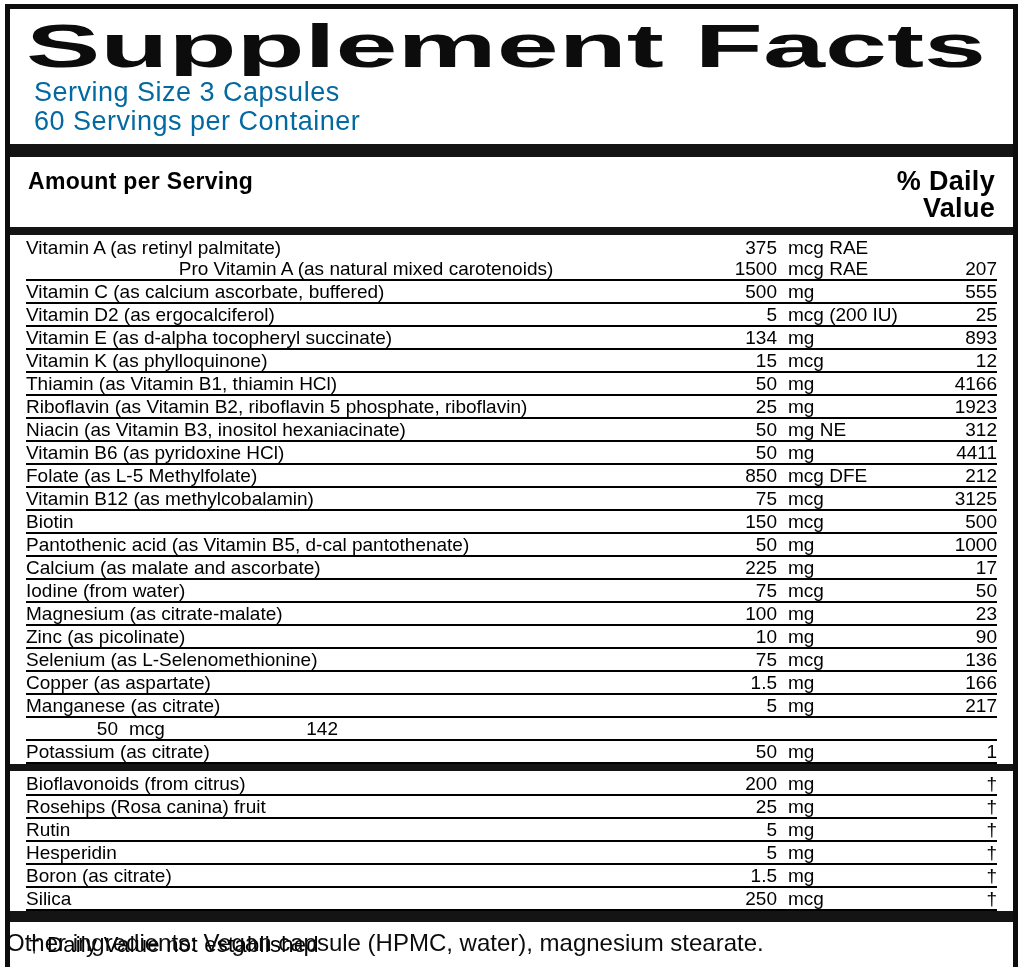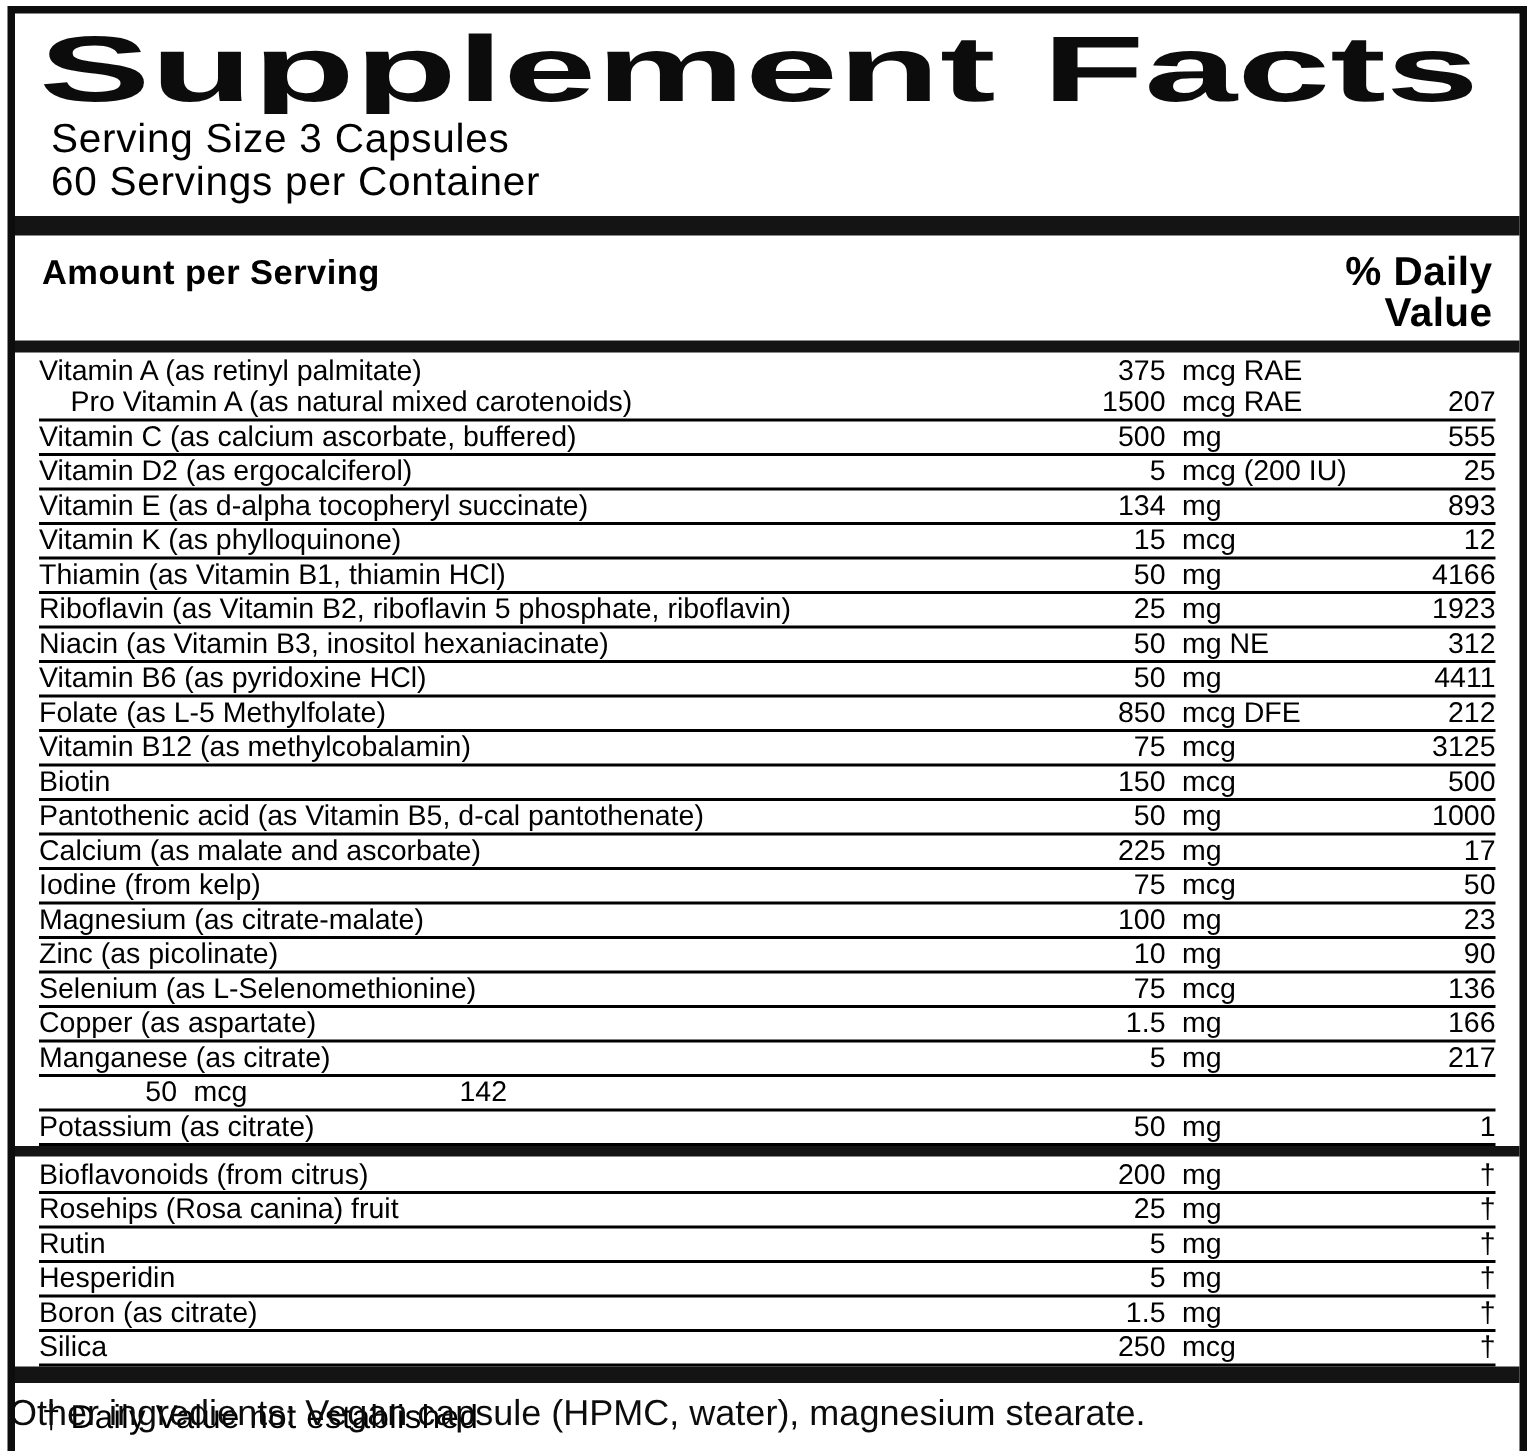--- a/index.html
+++ b/index.html
@@ -30,7 +30,7 @@
     font-size: 27px;
     line-height: 29px;
     letter-spacing: 0.5px;
-    color: #000000;
+    color: #0369a1;
   }
   .bar {
     background: #141414;

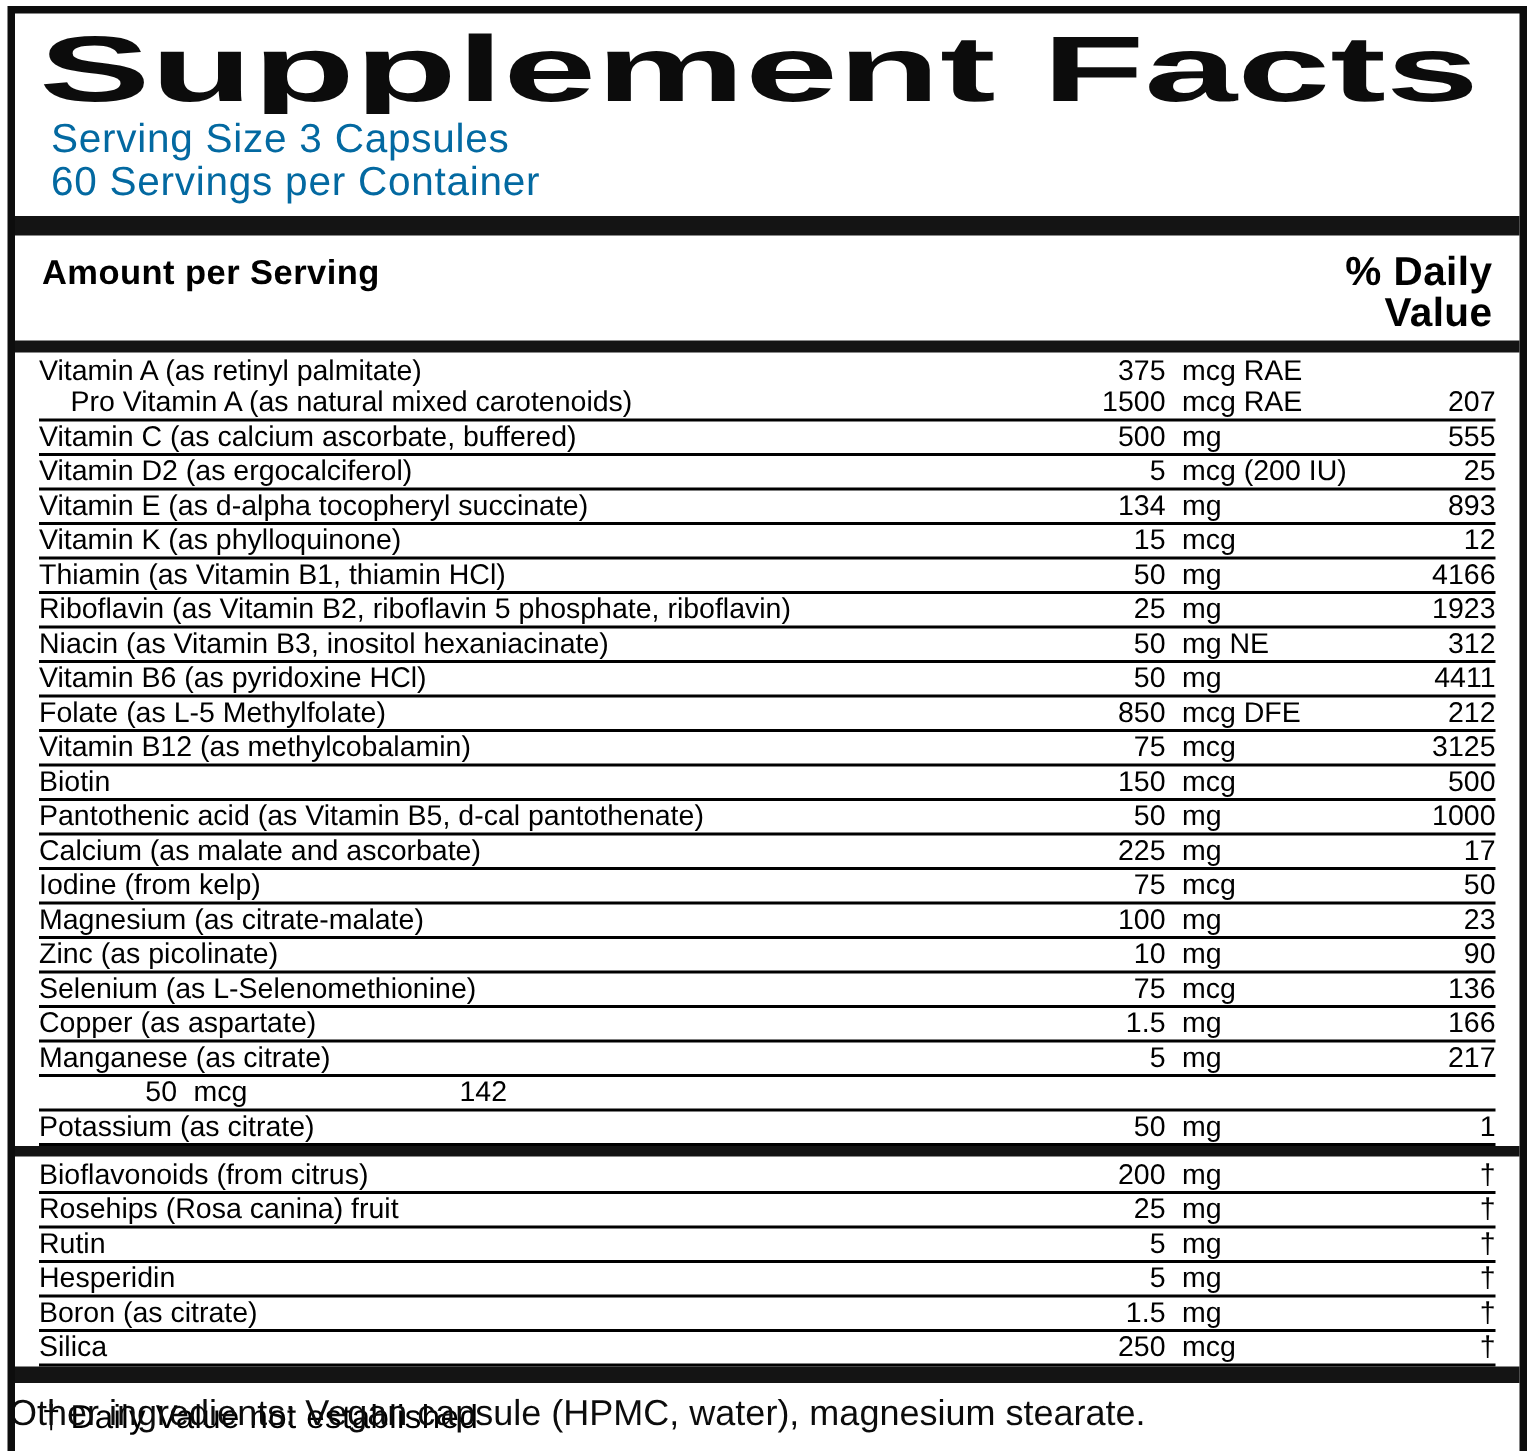--- a/index.html
+++ b/index.html
@@ -72,7 +72,7 @@
   }
   .row.no-line { border-bottom: none; justify-content: space-between; }
   .row .name { flex: 1; overflow: hidden; }
-  .row.indent .name { padding-left: 21px; }
+  .row.indent .name { padding-left: 21px; text-align: center; }
   .row .amt  { width: 92px;  text-align: right; }
   .row .unit { width: 146px; padding-left: 11px; box-sizing: border-box; text-align: left; }
   .row .dv   { width: 50px;  text-align: right; margin-left: 24px; }

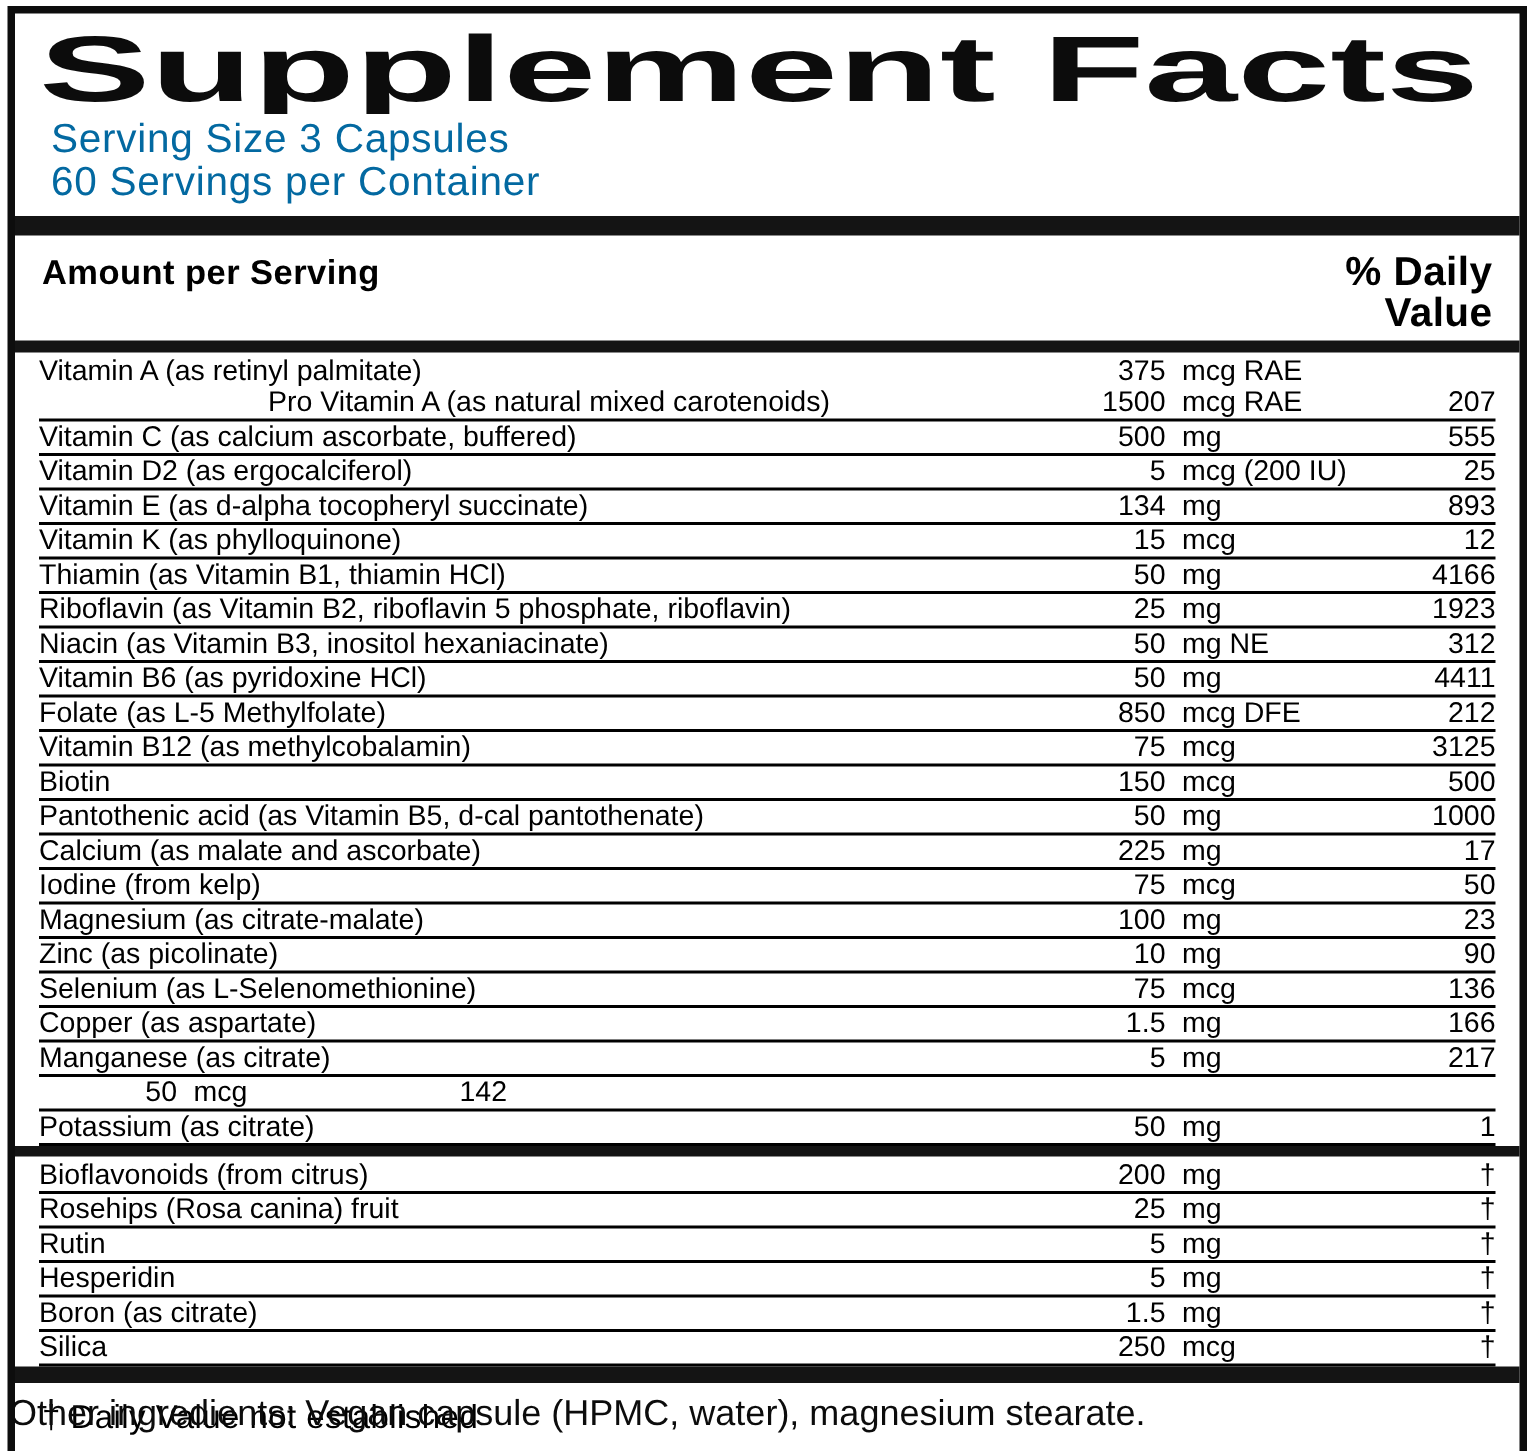--- a/index.html
+++ b/index.html
@@ -209,7 +209,7 @@
         <span class="dv">17</span>
       </div>
       <div class="row">
-        <span class="name">Iodine (from kelp)</span>
+        <span class="name">Iodine (from water)</span>
         <span class="amt">75</span>
         <span class="unit">mcg</span>
         <span class="dv">50</span>

